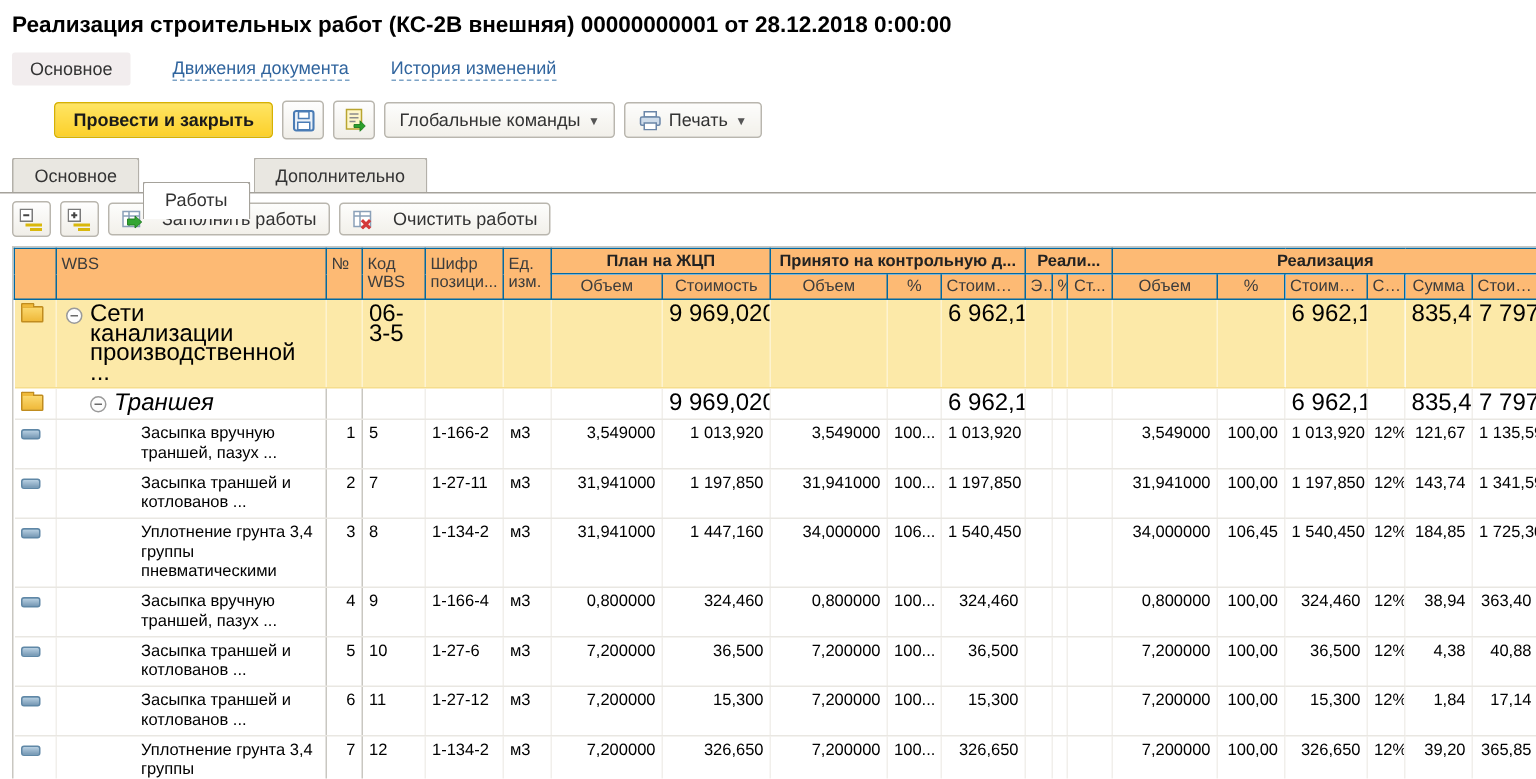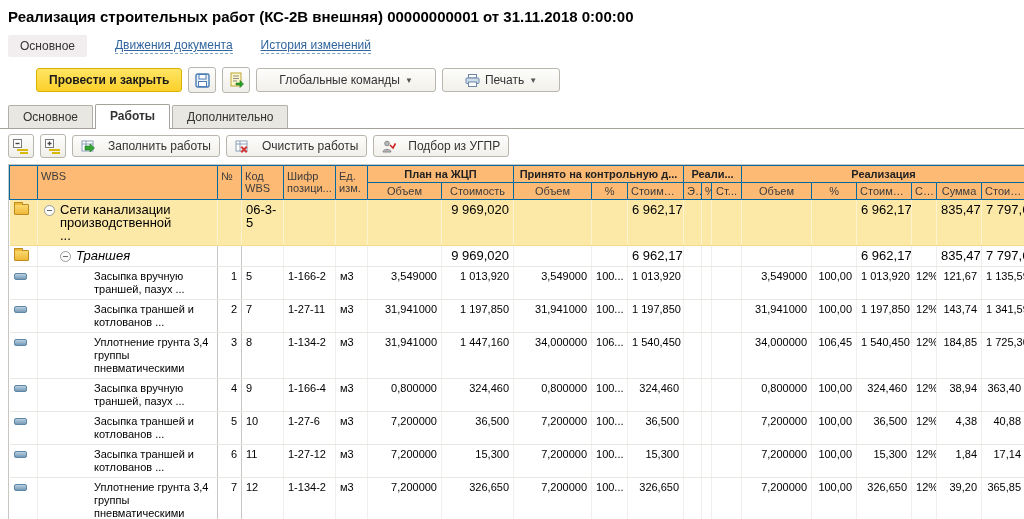--- a/index.html
+++ b/index.html
@@ -65,7 +65,7 @@
 </head>
 <body>
 
-<div class="page-title">Реализация строительных работ (КС-2В внешняя) 00000000001 от 31.11.2018 0:00:00</div>
+<div class="page-title">Реализация строительных работ (КС-2В внешняя) 00000000001 от 28.12.2018 0:00:00</div>
 
 <div class="navbar">
   <span class="nav-current">Основное</span>

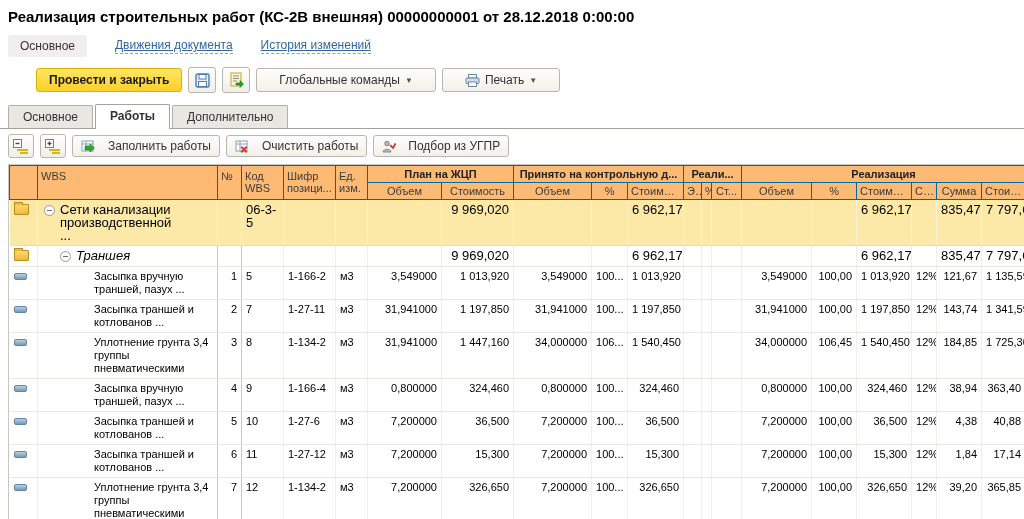--- a/index.html
+++ b/index.html
@@ -11,7 +11,7 @@
   
   .navbar { display: flex; align-items: center; gap: 28px; padding: 6px 10px 8px 8px; font-size: 12px; }
   .nav-current { background: #f2edee; padding: 4px 12px; color: #333; border-radius: 2px; }
-  .nav-link { color: #31659e; cursor: pointer; border-bottom: 1px dashed #7da3c6; padding-bottom: 1px; text-decoration: underline; }
+  .nav-link { color: #31659e; cursor: pointer; border-bottom: 1px dashed #7da3c6; padding-bottom: 1px; }
 
   
   .cmdbar { display: flex; align-items: center; gap: 6px; padding: 2px 10px 8px 8px; margin-left: 28px; }

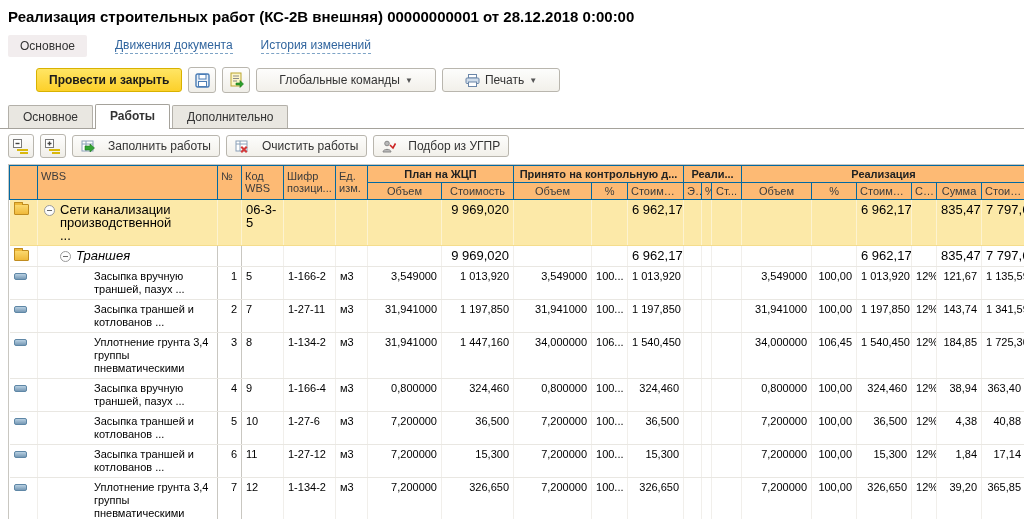--- a/index.html
+++ b/index.html
@@ -20,7 +20,7 @@
   .btn-icon { width: 28px; height: 26px; background: linear-gradient(#fefefe, #f0eee8);
     border: 1px solid #b9b6ae; border-radius: 3px; display: flex; align-items: center; justify-content: center; cursor: pointer; }
   .btn { background: linear-gradient(#fdfdfc, #f2f0ea); border: 1px solid #b9b6ae; border-radius: 3px;
-    font-size: 12px; color: #333; padding: 4px 22px; display: flex; align-items: center; gap: 5px; cursor: pointer; }
+    font-size: 12px; color: #333; padding: 4px 9px; display: flex; align-items: center; gap: 5px; cursor: pointer; }
   .caret { font-size: 8px; color: #555; }
 
   

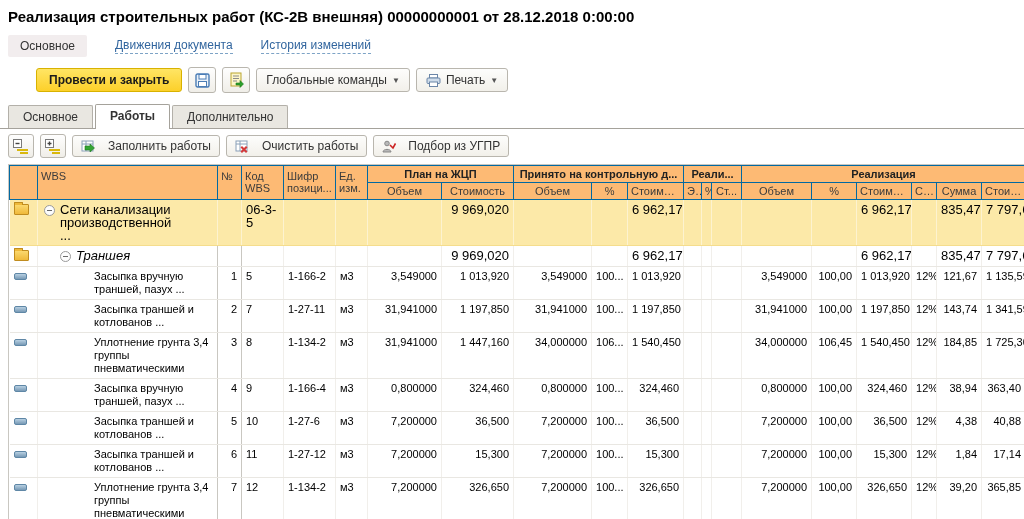--- a/index.html
+++ b/index.html
@@ -27,7 +27,7 @@
   .tabstrip { display: flex; align-items: flex-end; padding-left: 8px; border-bottom: 1px solid #a5a29b; margin-top: 2px; }
   .tab { font-size: 12px; color: #333; padding: 4px 14px 4px 14px; background: #e9e7e1;
     border: 1px solid #b3b0a9; border-bottom: none; margin-right: 2px; border-radius: 2px 2px 0 0; cursor: pointer; position: relative; }
-  .tab.active { background: #fff; border-color: #a5a29b; font-weight: bold; top: 1px; padding-bottom: 6px; }
+  .tab.active { background: #fff; border-color: #a5a29b; font-weight: normal; top: 18px; padding-bottom: 6px; }
 
   
   .tbl-toolbar { display: flex; align-items: center; gap: 6px; padding: 5px 8px 6px 8px; }

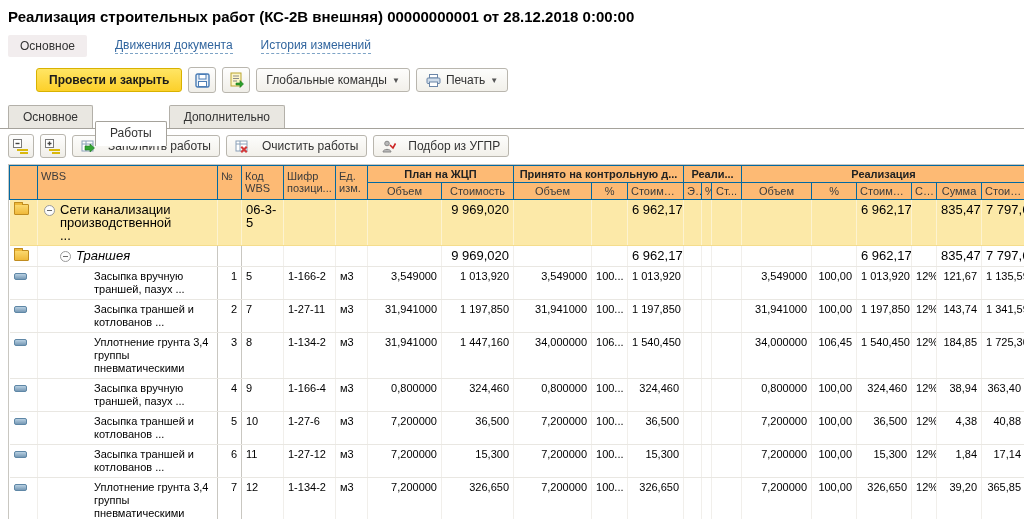--- a/index.html
+++ b/index.html
@@ -161,16 +161,6 @@
         </svg>
     </span>
     <span>Очистить работы</span>
-  </button>
-  <button class="btn tool-btn">
-    <span>
-      <svg width="14" height="13" viewBox="0 0 14 13">
-          <circle cx="5" cy="3.5" r="2.3" fill="#b8b8b8" stroke="#888"></circle>
-          <path d="M1 12 C1 8.5 9 8.5 9 12 Z" fill="#b8b8b8" stroke="#888"></path>
-          <path d="M8 5 L11 8 L13.5 3.5" stroke="#c22" stroke-width="1.6" fill="none"></path>
-        </svg>
-    </span>
-    <span>Подбор из УГПР</span>
   </button>
 </div>
 

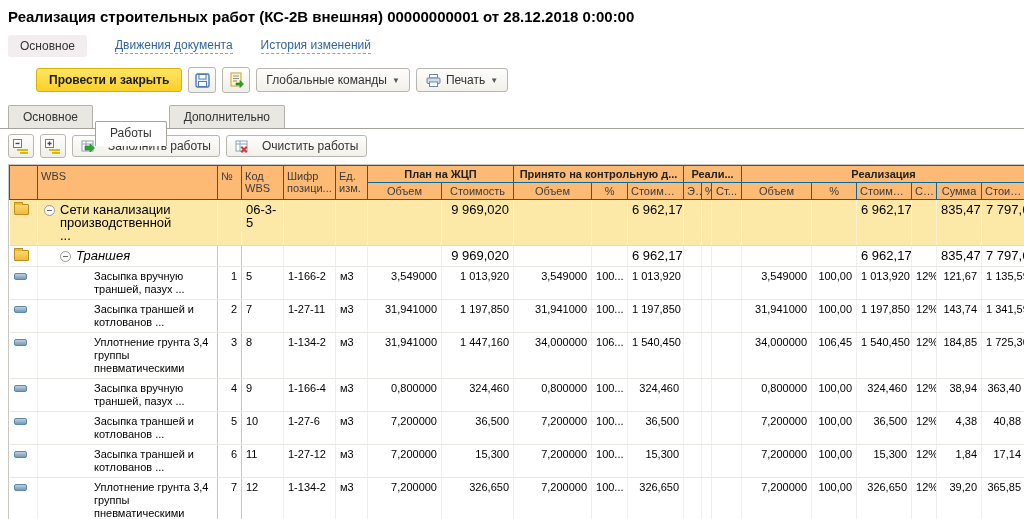--- a/index.html
+++ b/index.html
@@ -46,7 +46,7 @@
   .grid td.r { text-align: right; white-space: nowrap; }
   .grid td.sep { border-right: 1px solid #c9c7c1; }
   .grid tr.highlight td { background: #fce9a8; border-right-color: #fdf3d0; border-bottom-color: #f5dd8d; }
-  .grid tr.group td { font-size: 13px; }
+  .grid tr.group td { font-size: 16px; }
   .name-cell span.txt { display: inline-block; vertical-align: top; max-width: 120px; }
 
   

